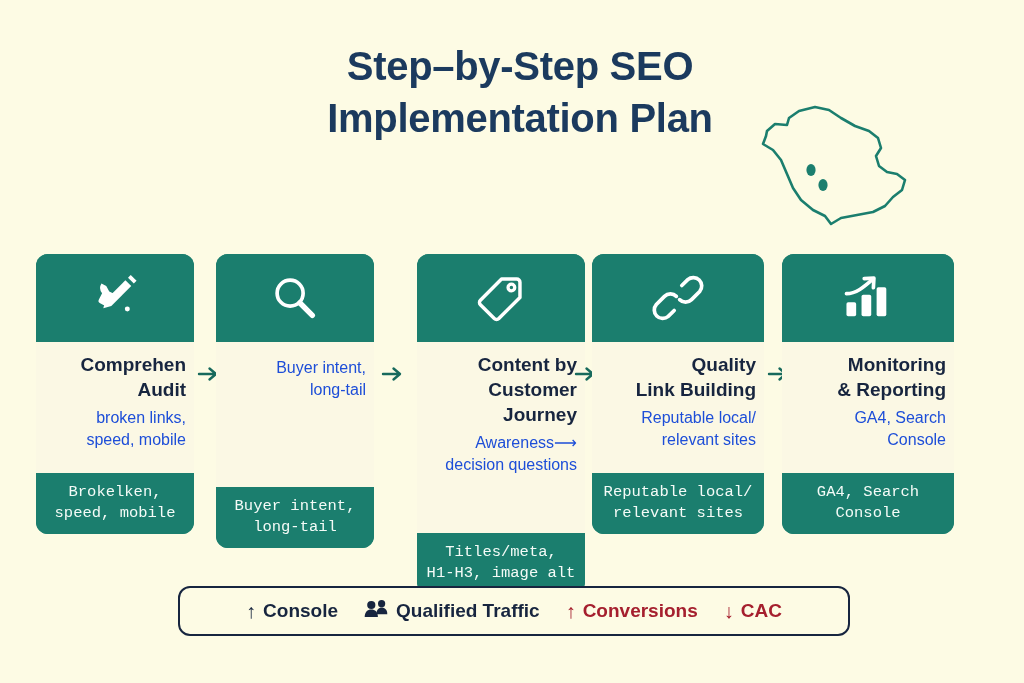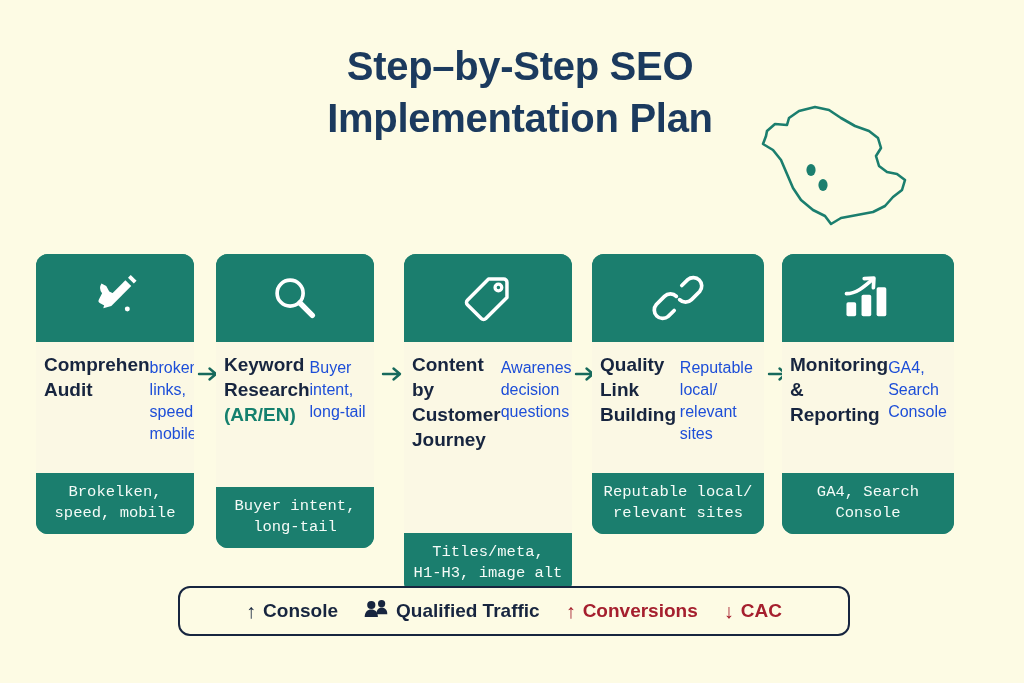--- a/index.html
+++ b/index.html
@@ -81,8 +81,9 @@
     background: #FBF8E4;
     flex: 1 1 auto;
     padding: 10px 8px 12px 8px;
-    text-align: left;
-    display: flex;
+    text-align: right;
+    display: flex;
+    flex-direction: column;
     justify-content: flex-start;
   }
 

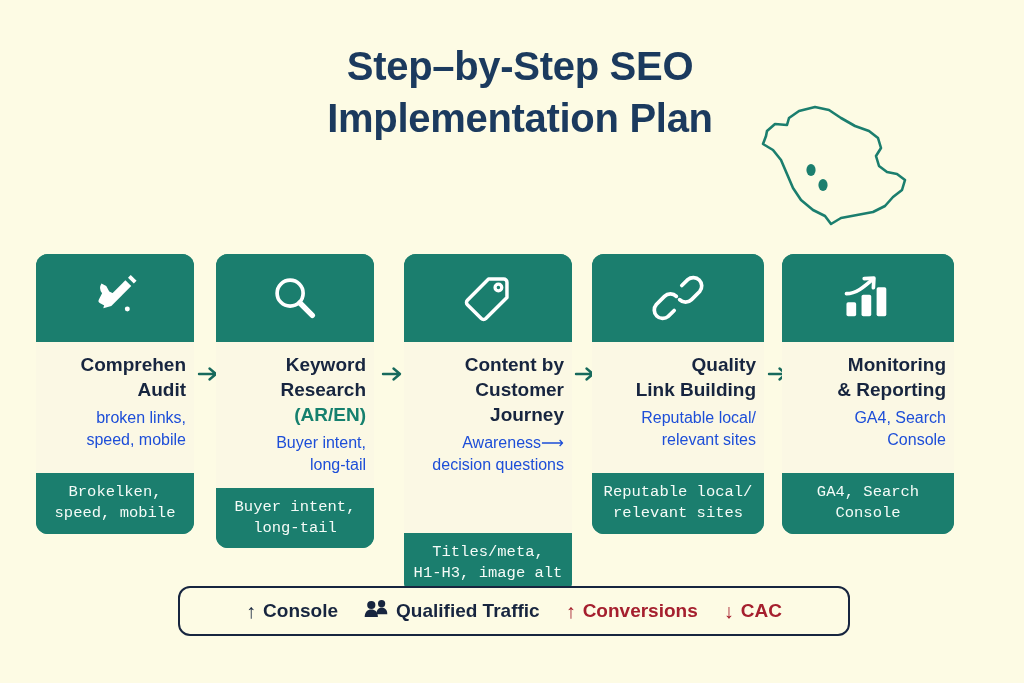--- a/index.html
+++ b/index.html
@@ -216,11 +216,6 @@
         </svg>
       </div>
       <div class="card-body">
-        <div class="card-title">
-          <span>Keyword</span><br>
-          <span>Research</span><br>
-          <span class="accent">(AR/EN)</span>
-        </div>
         <div class="card-sub">
           <span>Buyer intent,</span><br>
           <span>long-tail</span>

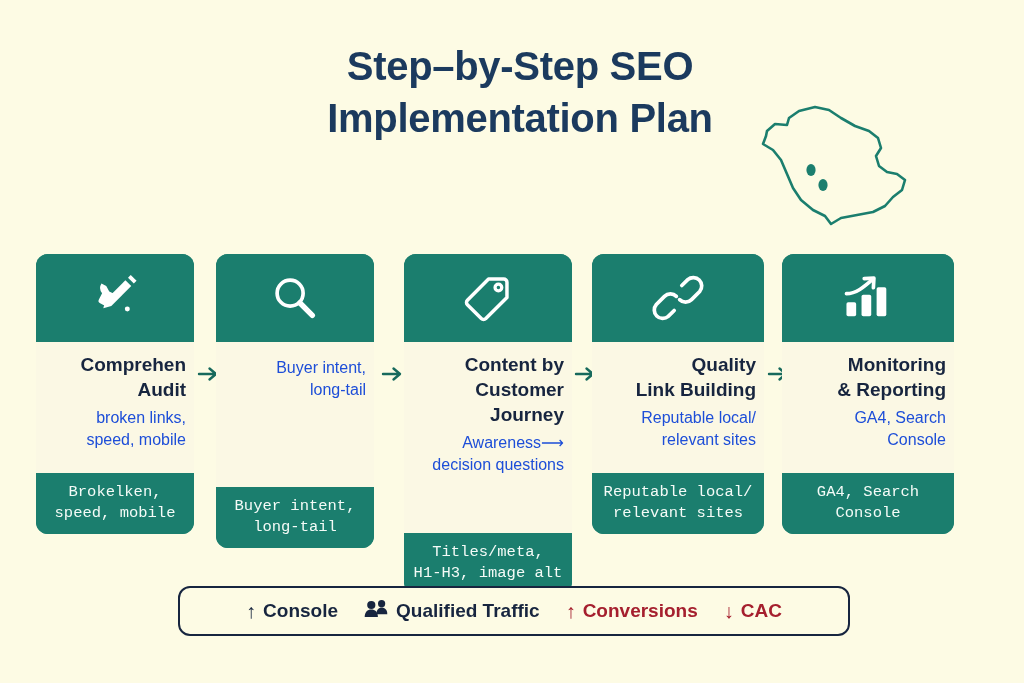--- a/index.html
+++ b/index.html
@@ -233,7 +233,7 @@
       </svg>
     </div>
 
-    <div class="card" style="left:368px; width:168px; height:340px;">
+    <div class="card" style="left:381px; width:168px; height:340px;">
       <div class="card-icon">
         <svg width="52" height="52" viewBox="0 0 48 48">
           <path d="M24.5 6.5 H38.5 a3 3 0 0 1 3 3 V23.5 L22 43 a3 3 0 0 1-4.2 0 L5 30.2 a3 3 0 0 1 0-4.2 z" stroke="#fff" stroke-width="3.2" fill="none" stroke-linejoin="round"></path>

